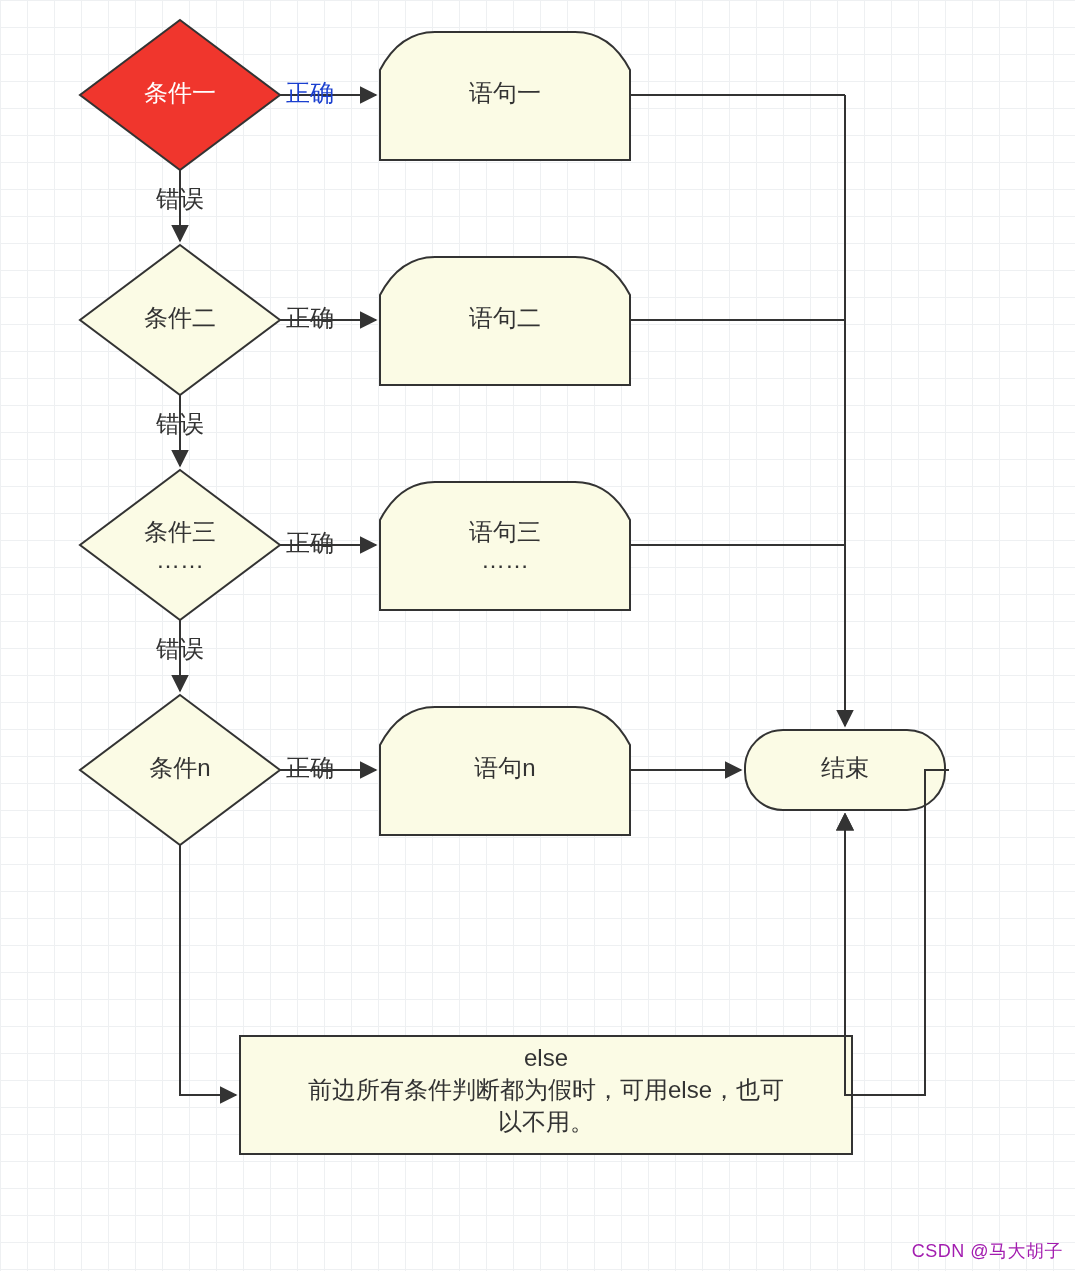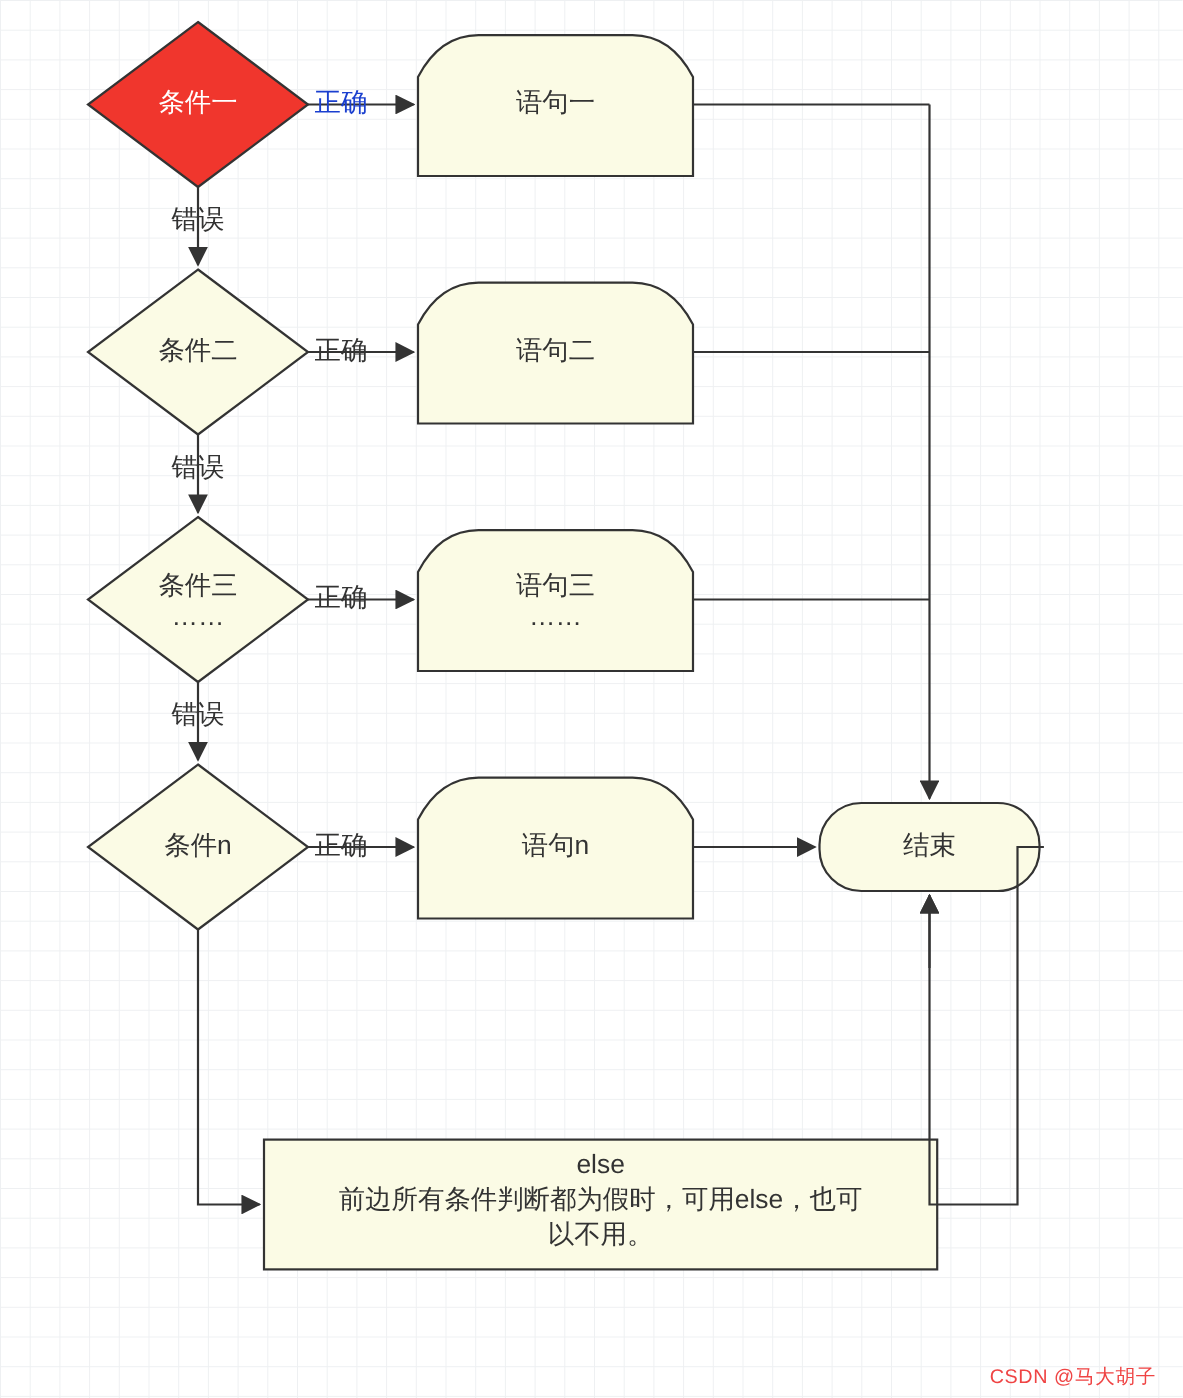--- a/index.html
+++ b/index.html
@@ -20,10 +20,10 @@
   .edge-text.blue { fill: #1a3fcf; }
   .watermark {
     position: absolute;
-    right: 24px;
+    right: 12px;
     bottom: 8px;
     font-size: 18px;
-    color: #ef4444;
+    color: #a21caf;
     letter-spacing: 0.5px;
   }
 </style>

